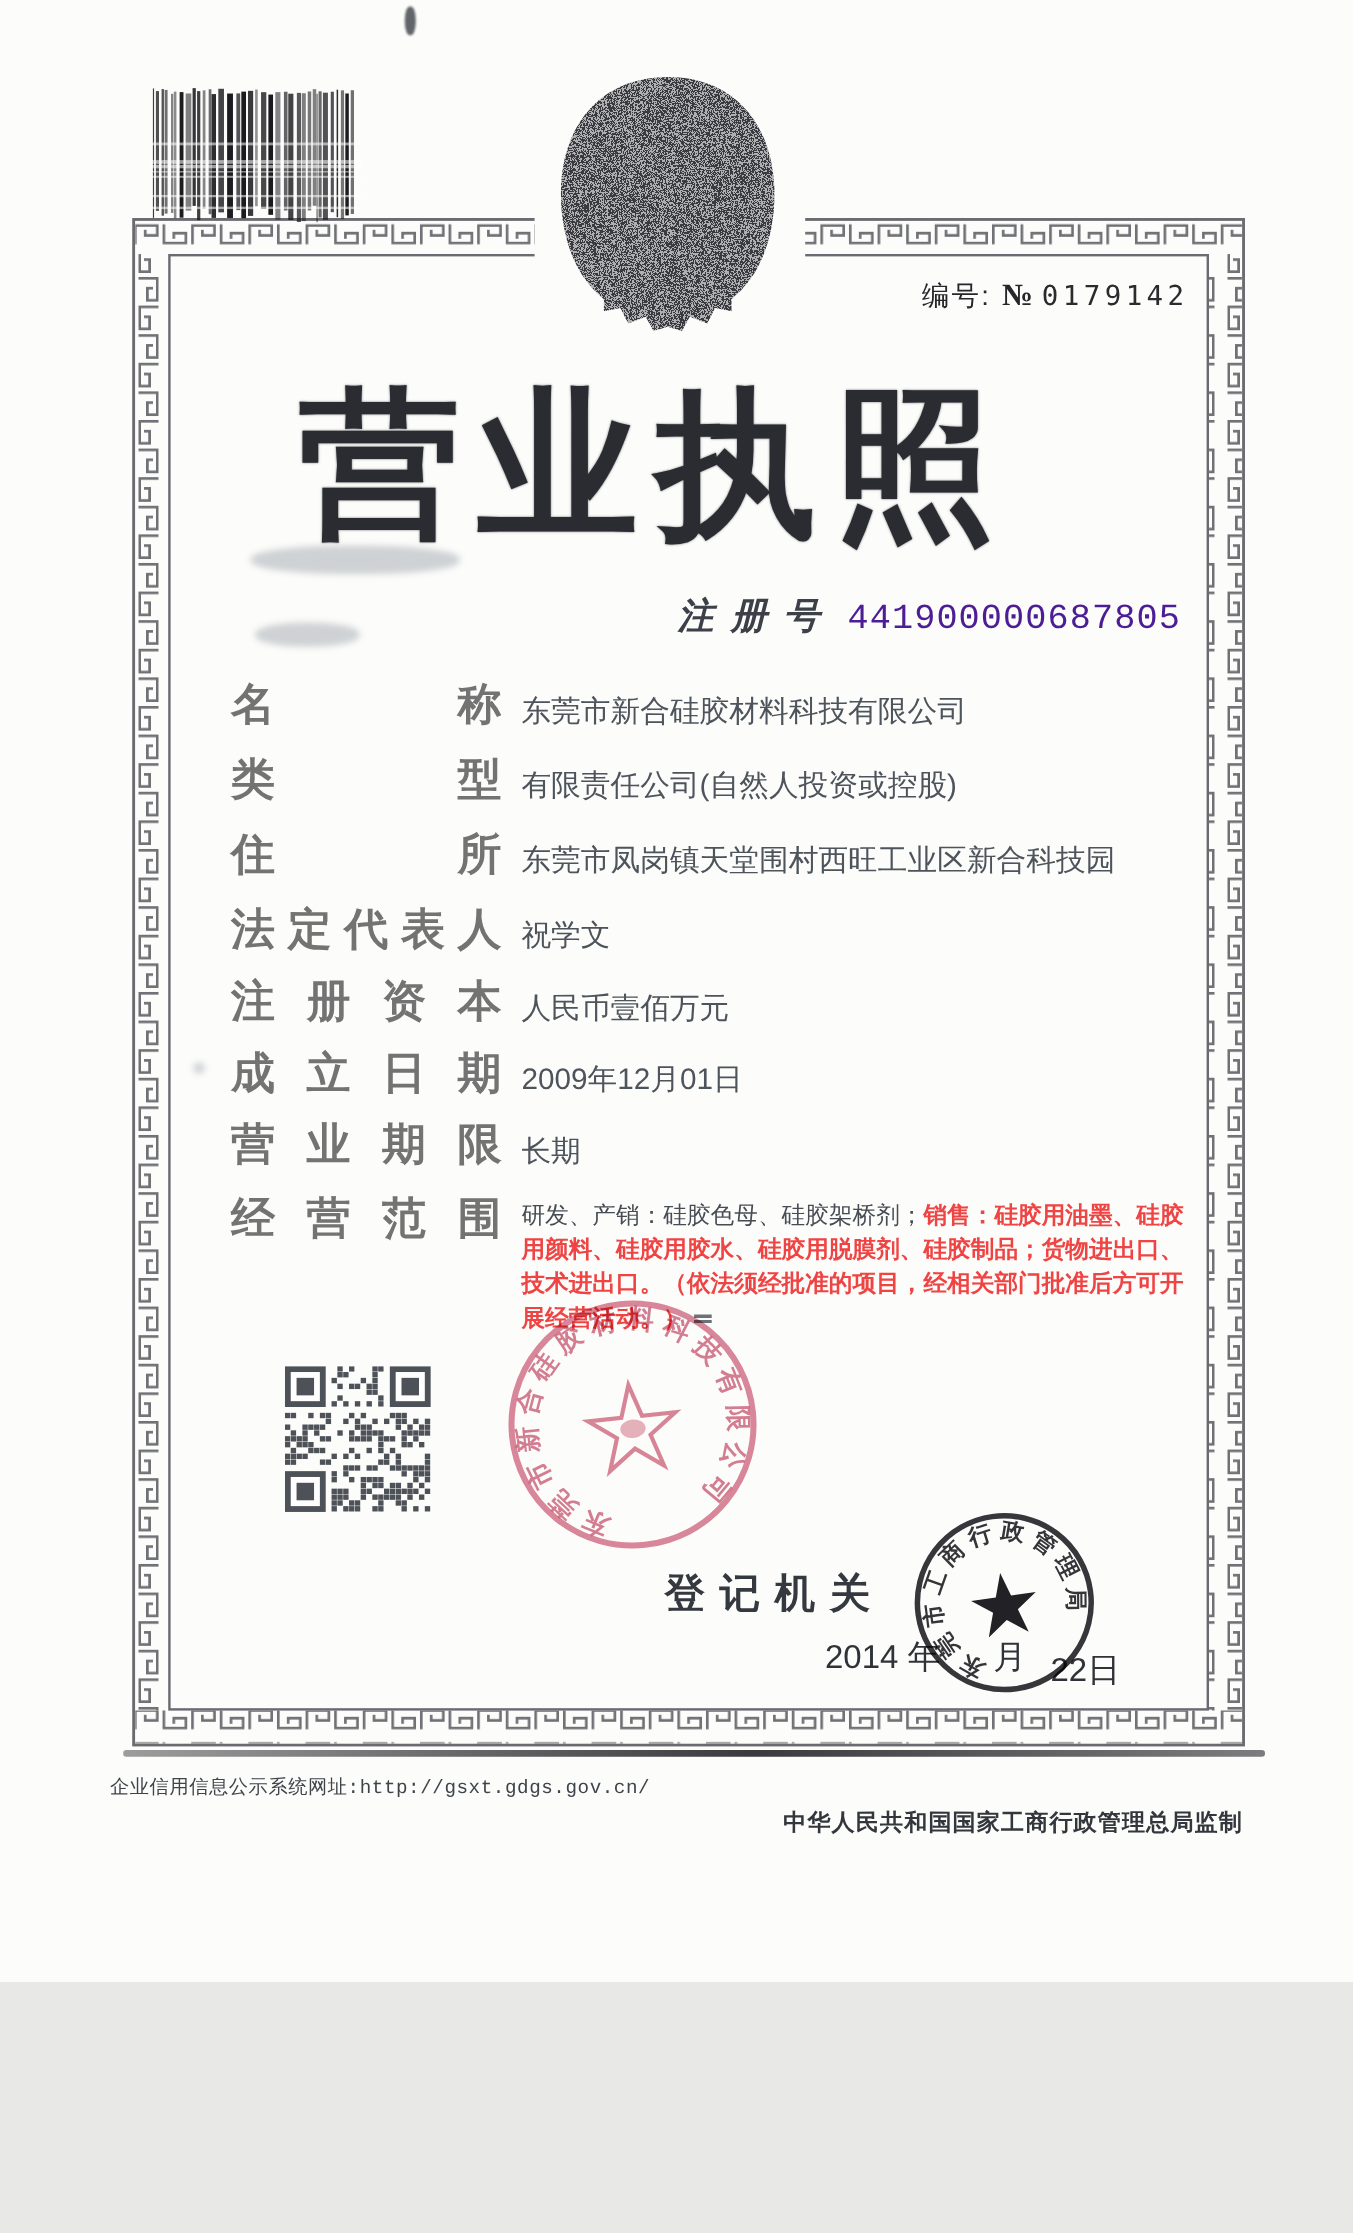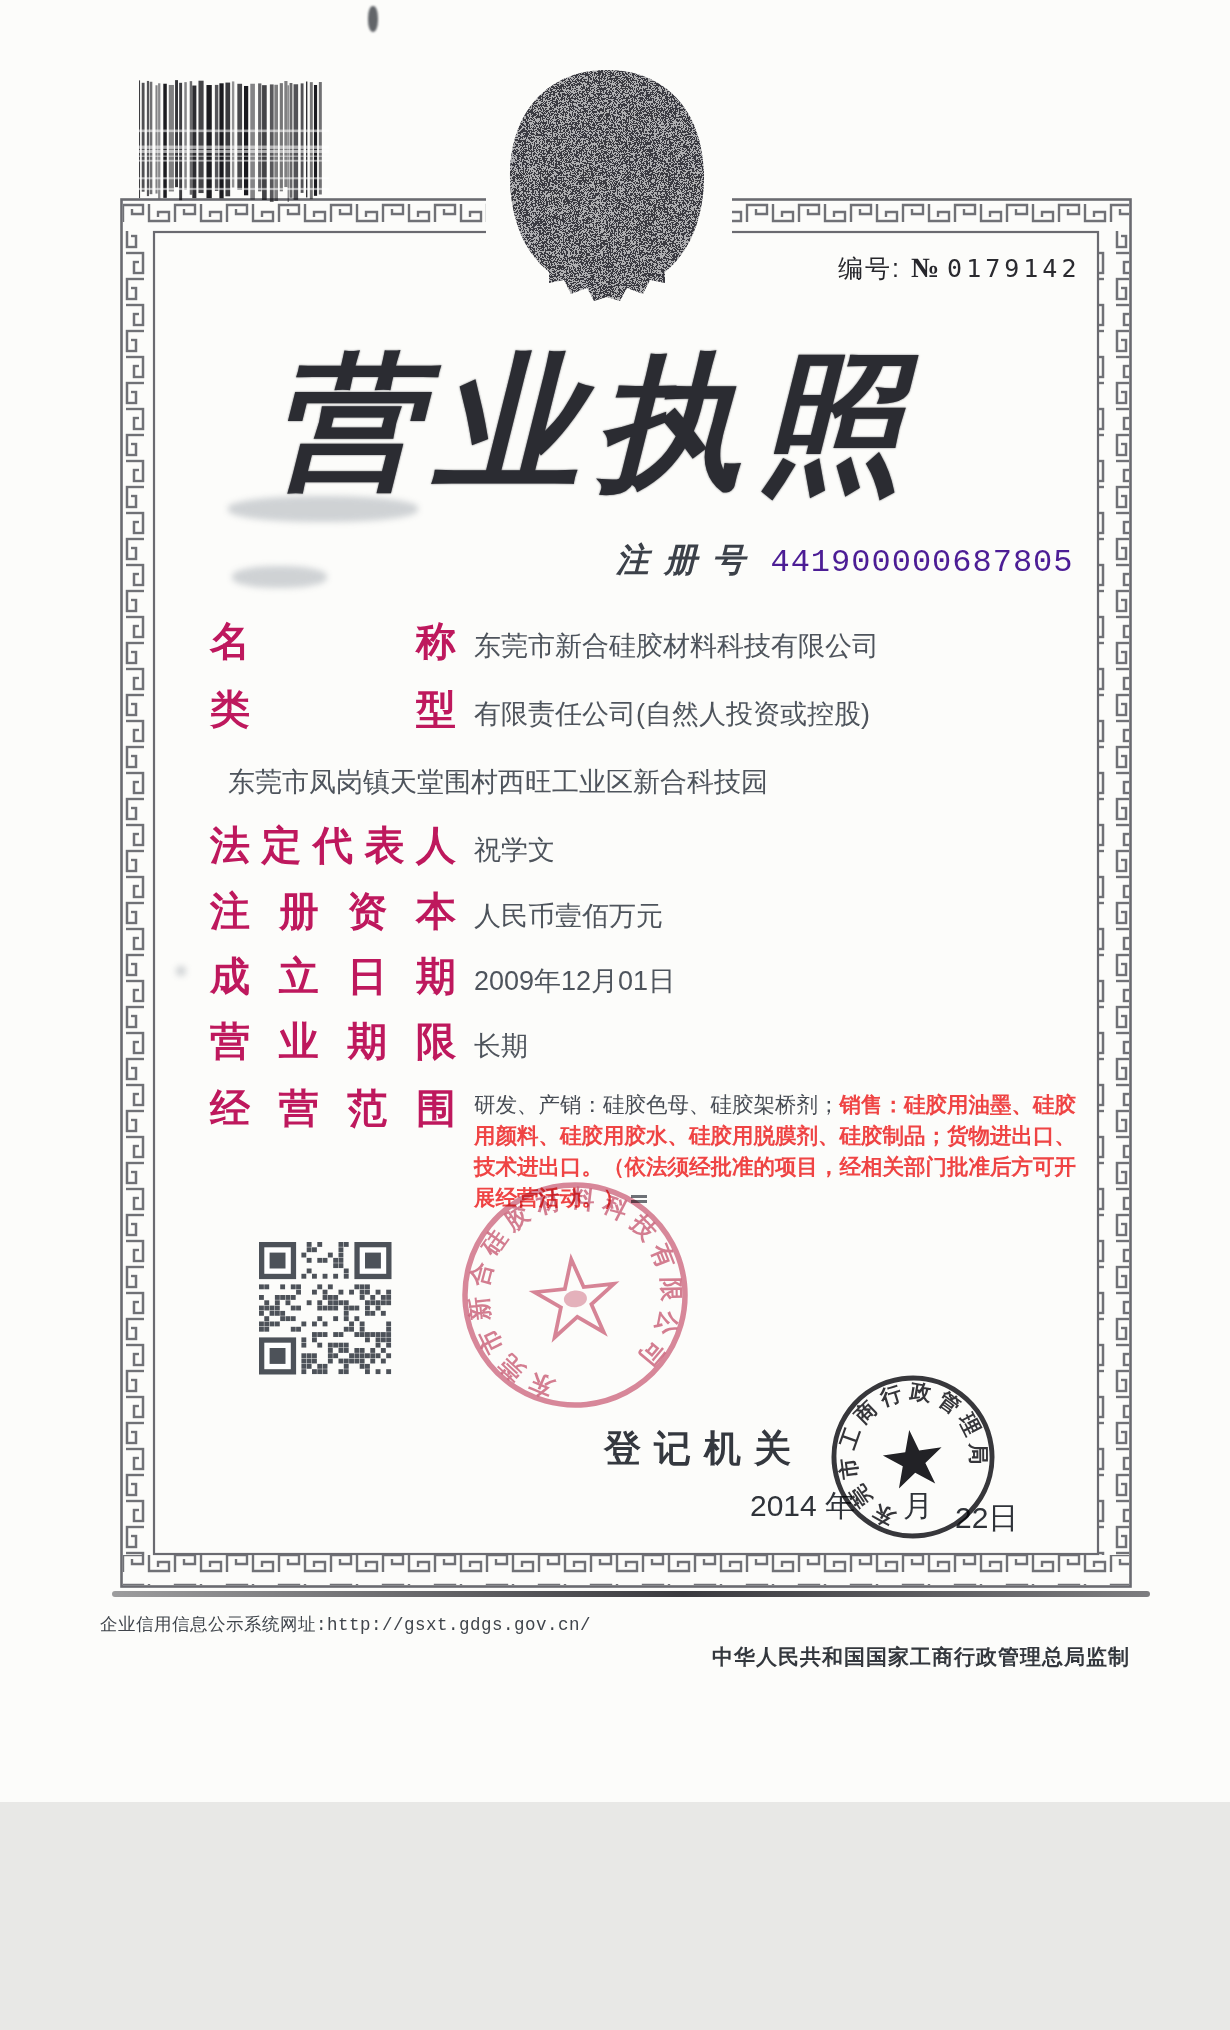--- a/index.html
+++ b/index.html
@@ -12,7 +12,7 @@
   .serial .sym{font-family:"Liberation Serif",serif;font-weight:700;font-size:28px;padding:0 6px 0 10px;}
   .serial .num{font-family:"DejaVu Sans Mono","Liberation Mono",monospace;font-size:25px;letter-spacing:4px;color:#2a2a2f;}
   .title{left:272px;top:326px;font-size:146px;font-weight:900;letter-spacing:16px;color:#2b2c32;
-         font-family:"DejaVu Sans",sans-serif;text-shadow:0 0 2px rgba(43,44,50,.75);white-space:nowrap;font-style:italic;}
+         font-family:"DejaVu Sans",sans-serif;text-shadow:0 0 2px rgba(43,44,50,.75);white-space:nowrap;}
   .regno{left:616px;top:538px;white-space:nowrap;}
   .regno .lab{font-size:33px;letter-spacing:15px;font-weight:600;color:#3c4149;font-style:italic;}
   .regno .val{font-family:"Liberation Mono",monospace;font-size:32px;color:#4c1d95;letter-spacing:1px;margin-left:6px;text-align:center;}

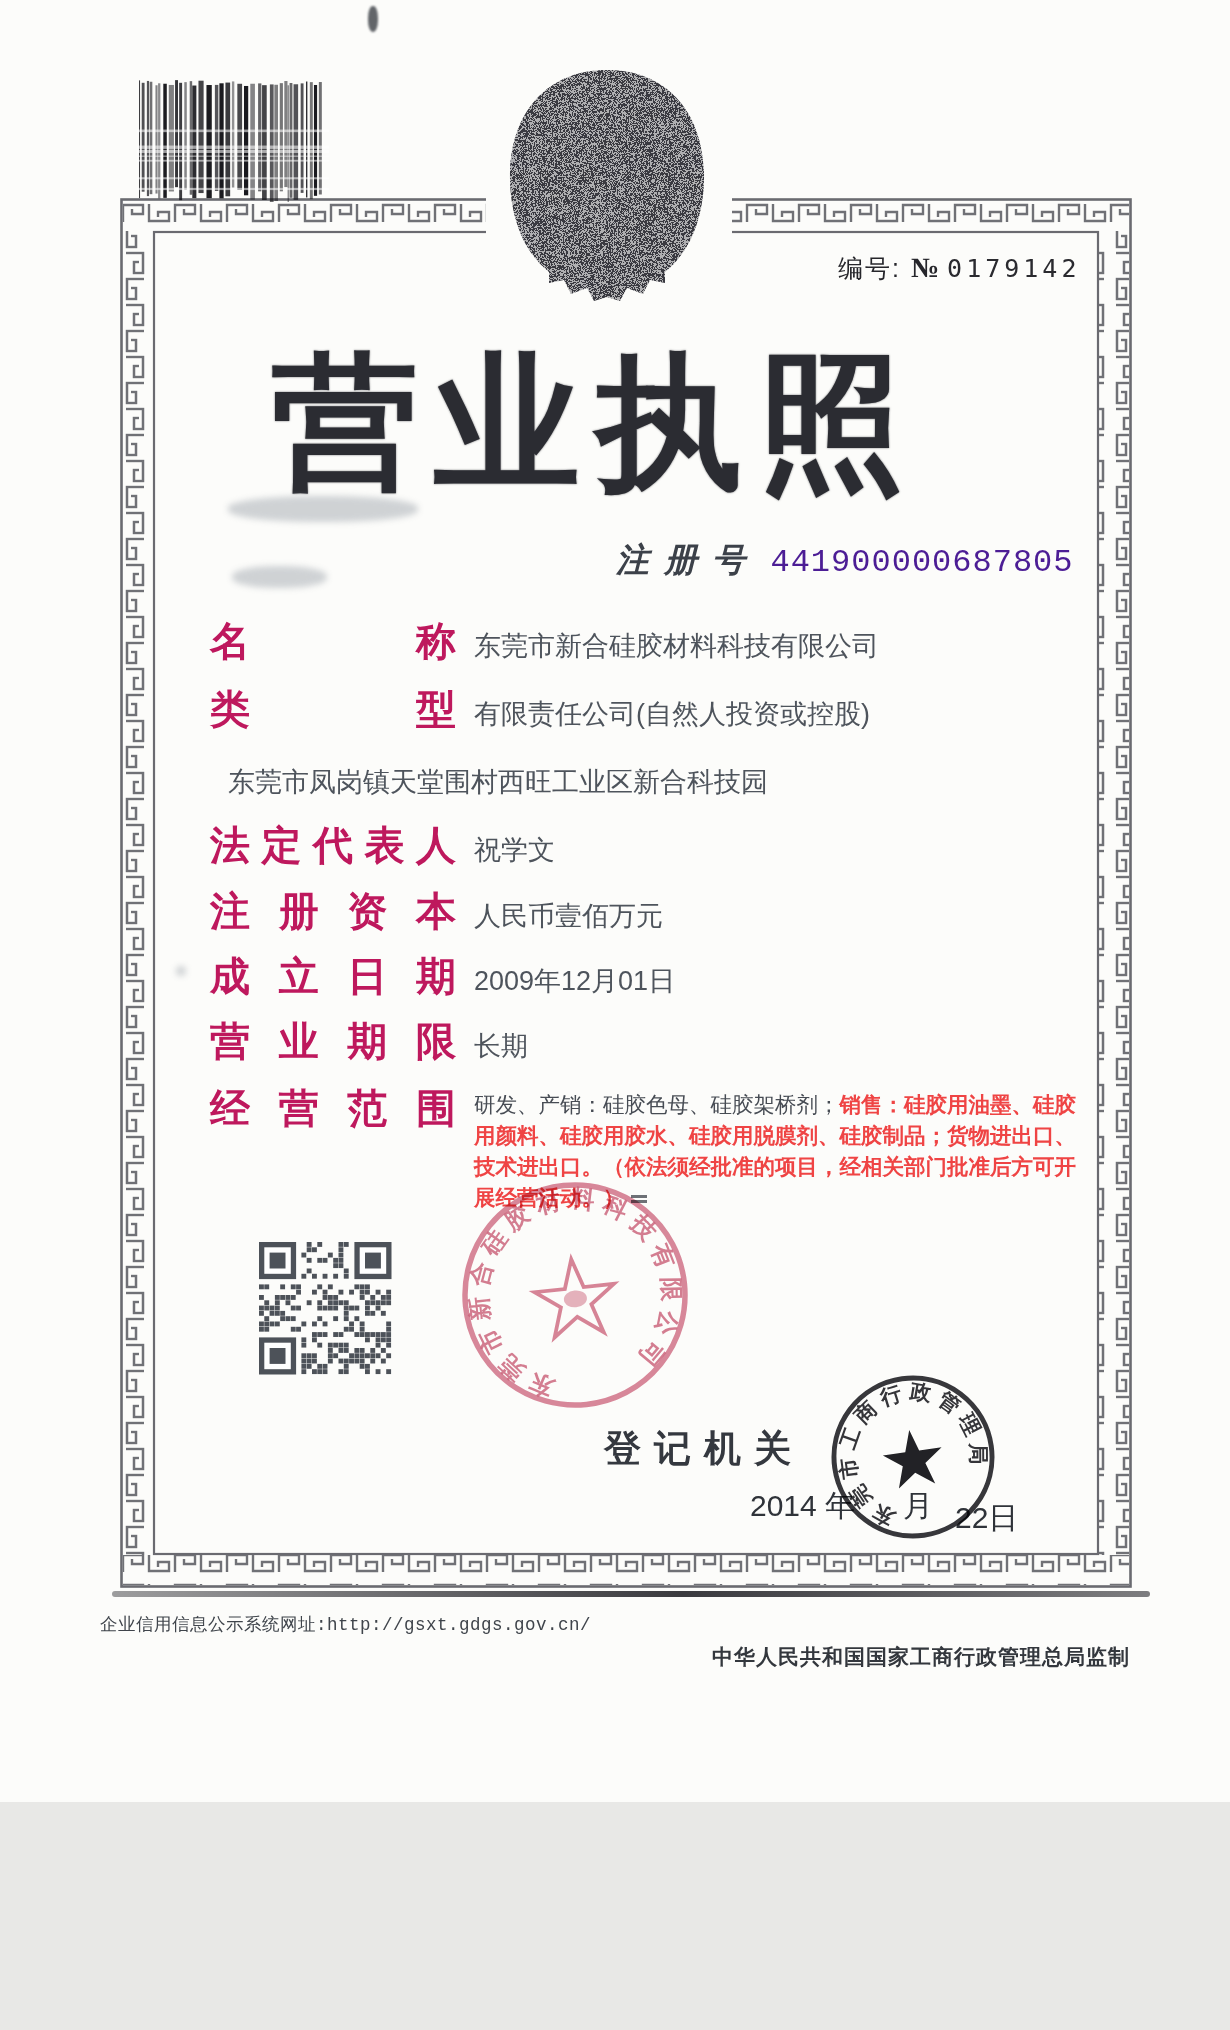--- a/index.html
+++ b/index.html
@@ -17,7 +17,7 @@
   .regno .lab{font-size:33px;letter-spacing:15px;font-weight:600;color:#3c4149;font-style:italic;}
   .regno .val{font-family:"Liberation Mono",monospace;font-size:32px;color:#4c1d95;letter-spacing:1px;margin-left:6px;text-align:center;}
   .row{position:absolute;left:210px;display:flex;align-items:flex-start;}
-  .row .lab{width:246px;font-size:40px;font-weight:700;color:#be185d;line-height:1.15;
+  .row .lab{width:246px;font-size:40px;font-weight:700;color:#737373;line-height:1.15;
             text-align:justify;text-align-last:justify;}
   .row .val{margin-left:18px;padding-top:10px;font-size:27px;color:#4e545c;white-space:nowrap;}
   .row.scope .val{white-space:normal;width:620px;font-size:21.5px;line-height:1.44;padding-top:5px;color:#474c54;}

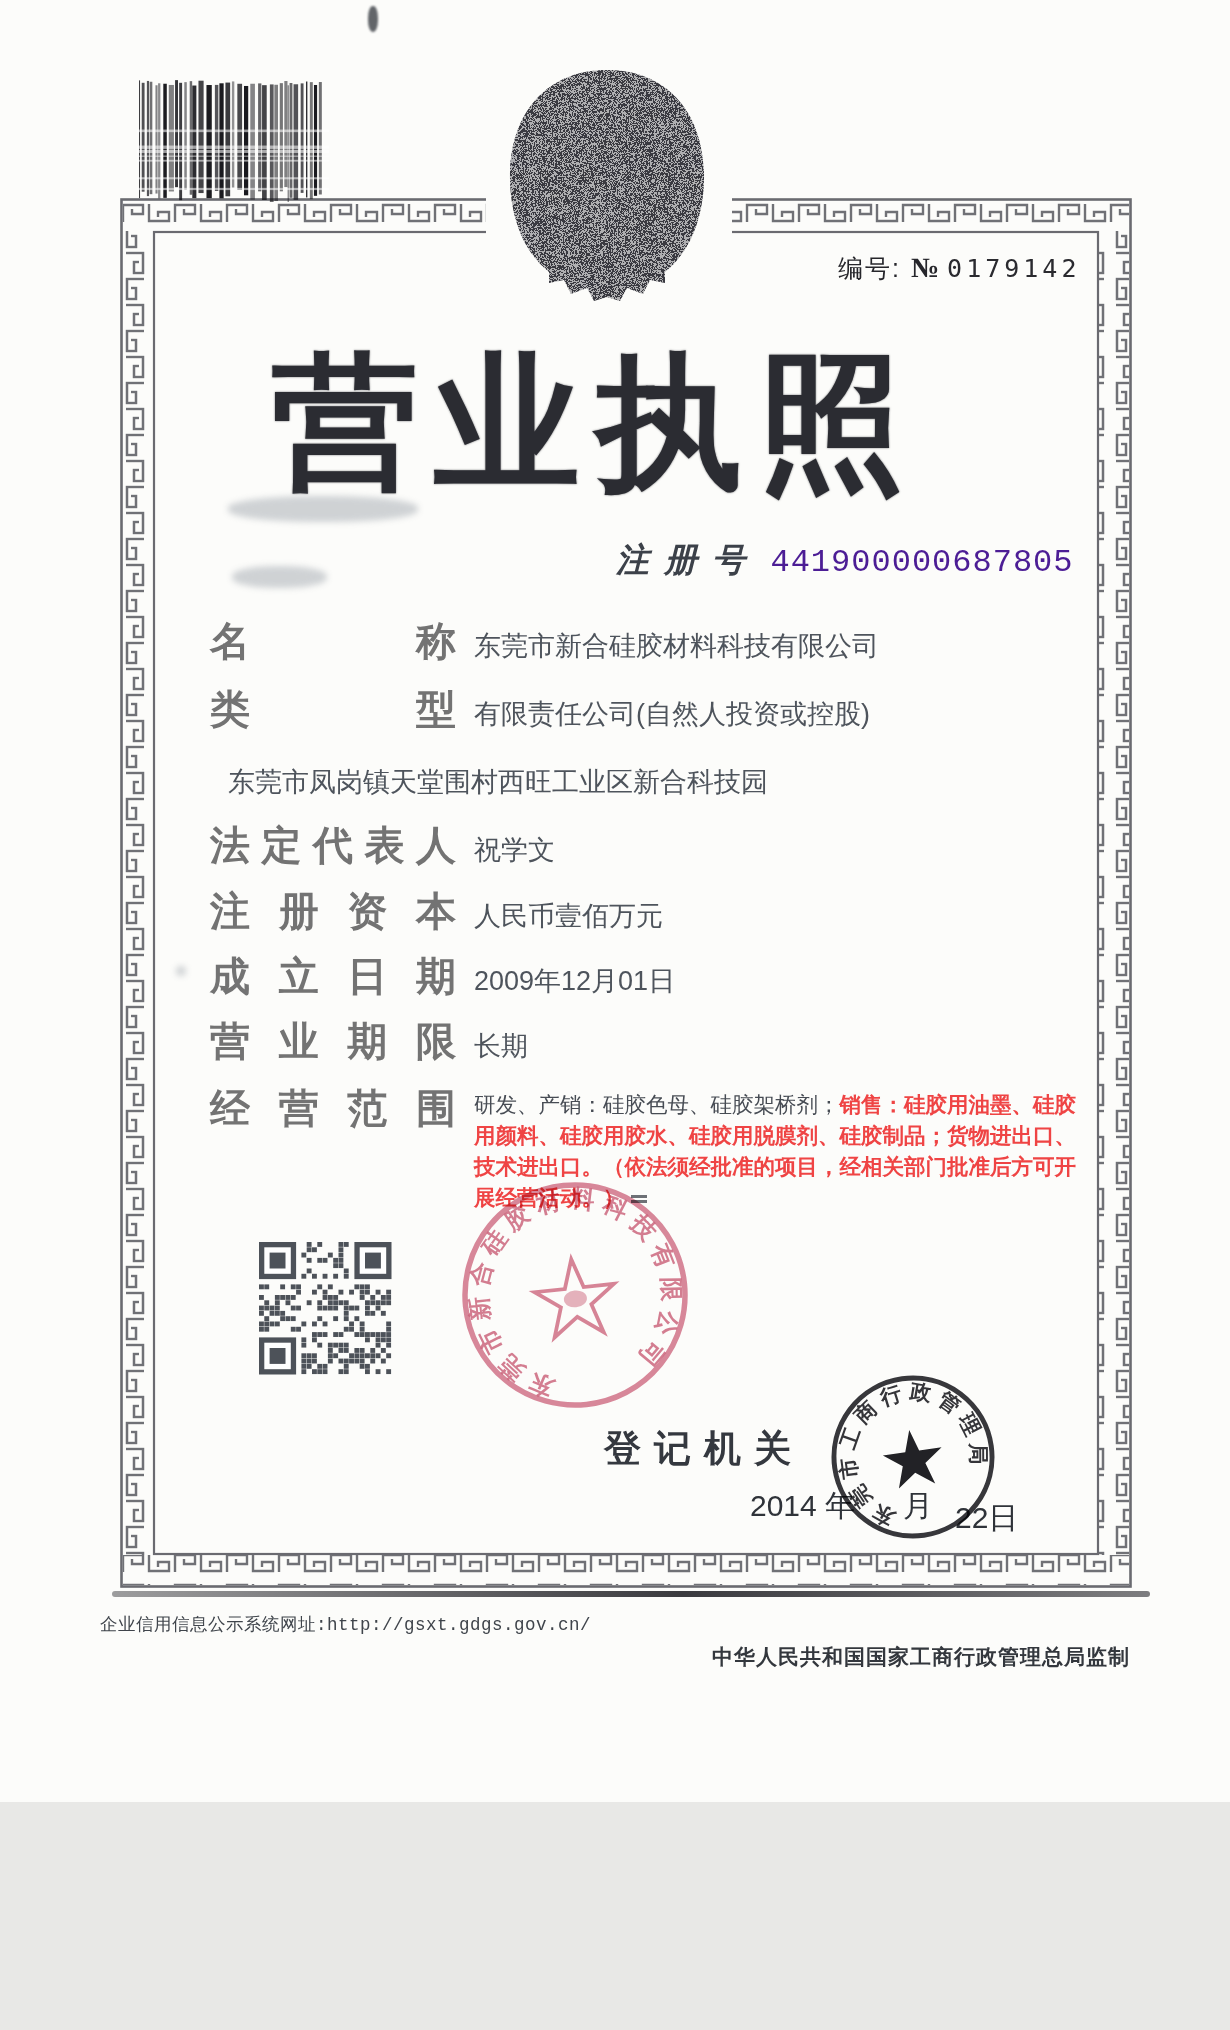--- a/index.html
+++ b/index.html
@@ -153,6 +153,7 @@
     <div class="val">有限责任公司(自然人投资或控股)</div>
   </div>
   <div class="row" style="top:754px">
+    <div class="lab">住所</div>
     <div class="val">东莞市凤岗镇天堂围村西旺工业区新合科技园</div>
   </div>
   <div class="row" style="top:822px">

